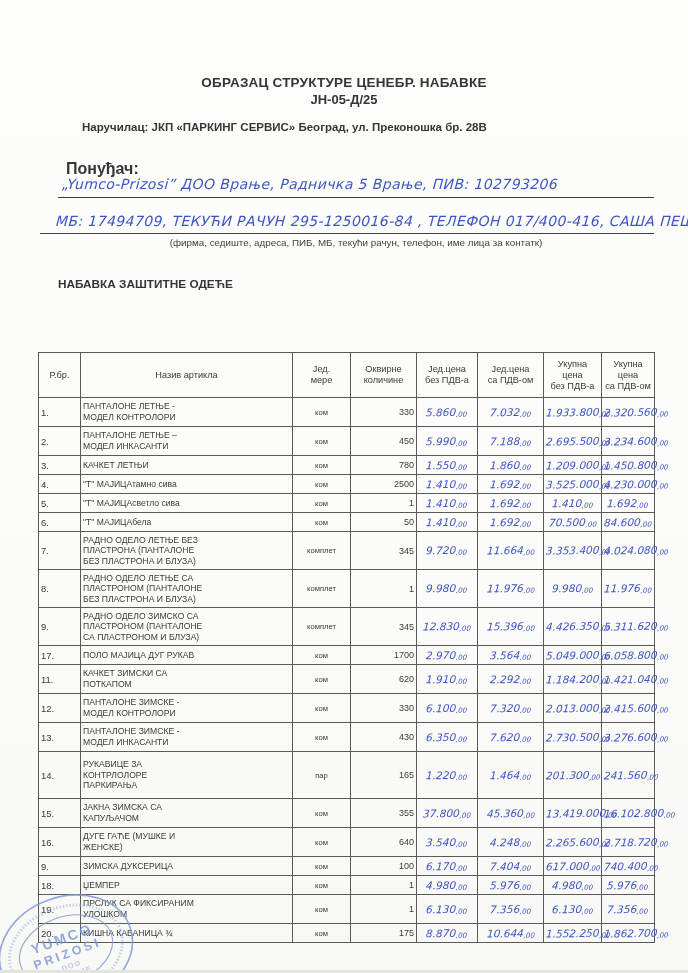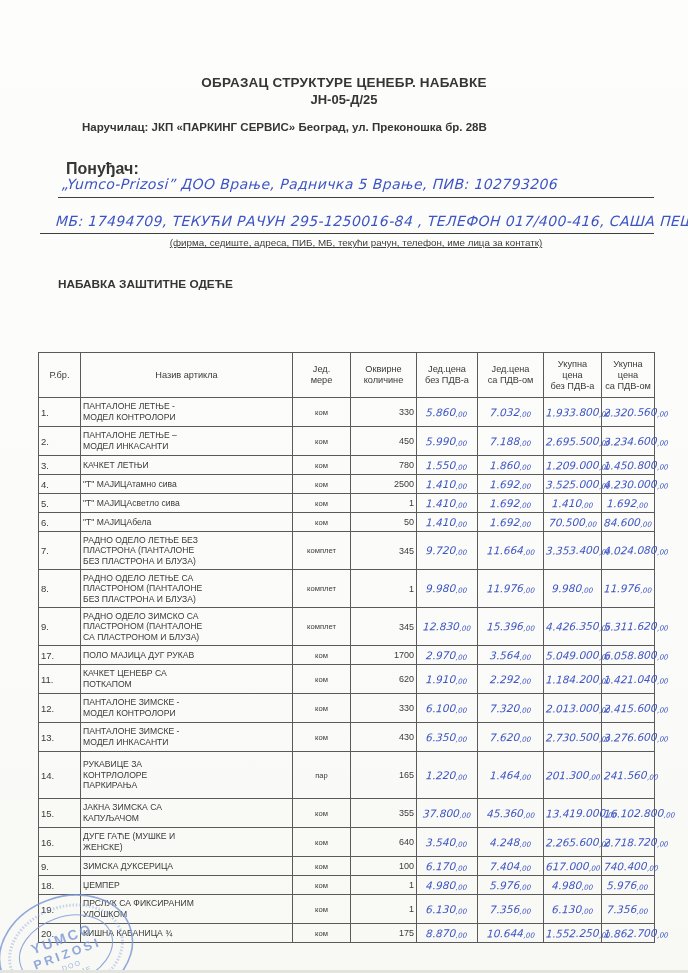--- a/index.html
+++ b/index.html
@@ -27,7 +27,7 @@
   .rule{height:0;border-bottom:1.6px solid #3f3f3f;}
   .rule1{left:58px;top:197px;width:596px;}
   .rule2{left:40px;top:233px;width:614px;}
-  .hint{left:58px;top:237px;width:596px;text-align:center;font-size:9.8px;color:#3f3f3f;text-decoration:underline;}
+  .hint{left:58px;top:237px;width:596px;text-align:center;font-size:9.8px;color:#3f3f3f;}
 
   .section-title{left:58px;top:277px;font-size:11.8px;font-weight:bold;color:#353535;}
 

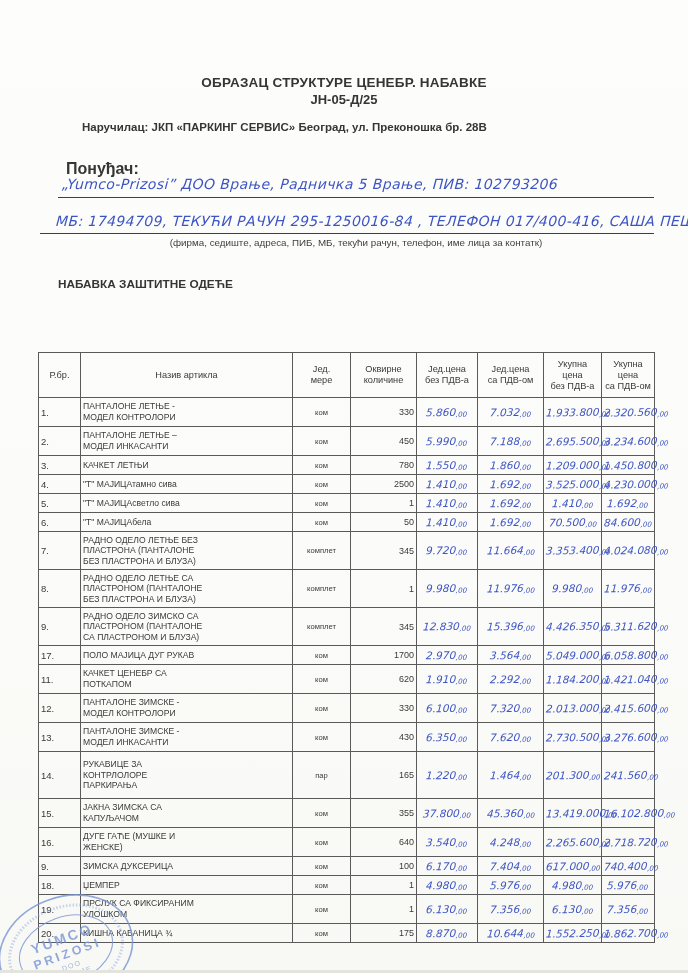--- a/index.html
+++ b/index.html
@@ -211,7 +211,7 @@
       </tr>
       <tr class="r2">
         <td class="c-num">11.</td>
-        <td class="c-name">КАЧКЕТ ЦЕНЕБР СА
+        <td class="c-name">КАЧКЕТ ЗИМСКИ СА
 ПОТКАПОМ</td>
         <td class="c-unit">ком</td>
         <td class="c-qty">620</td>

